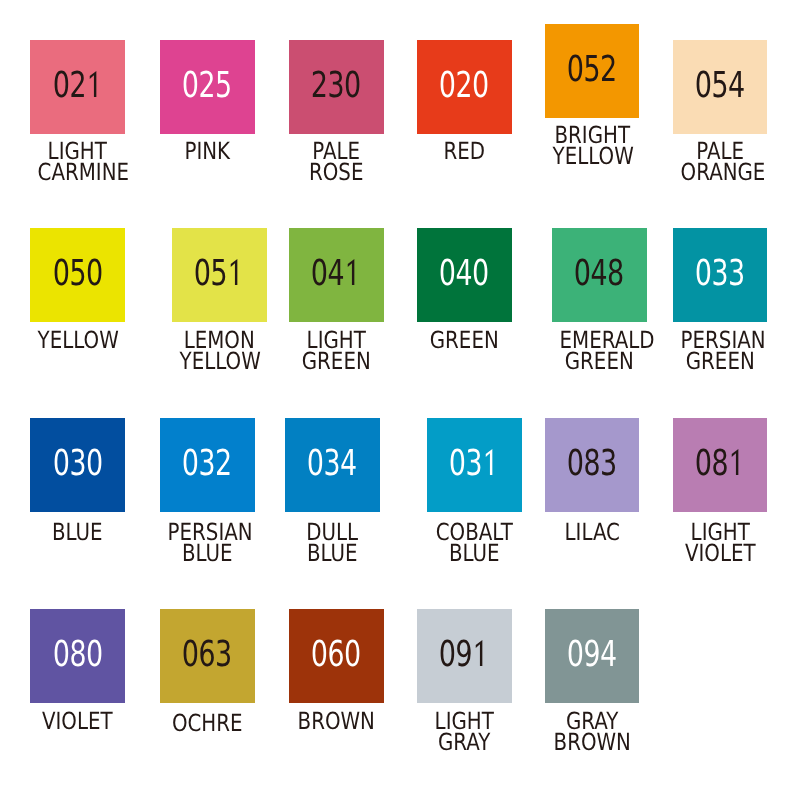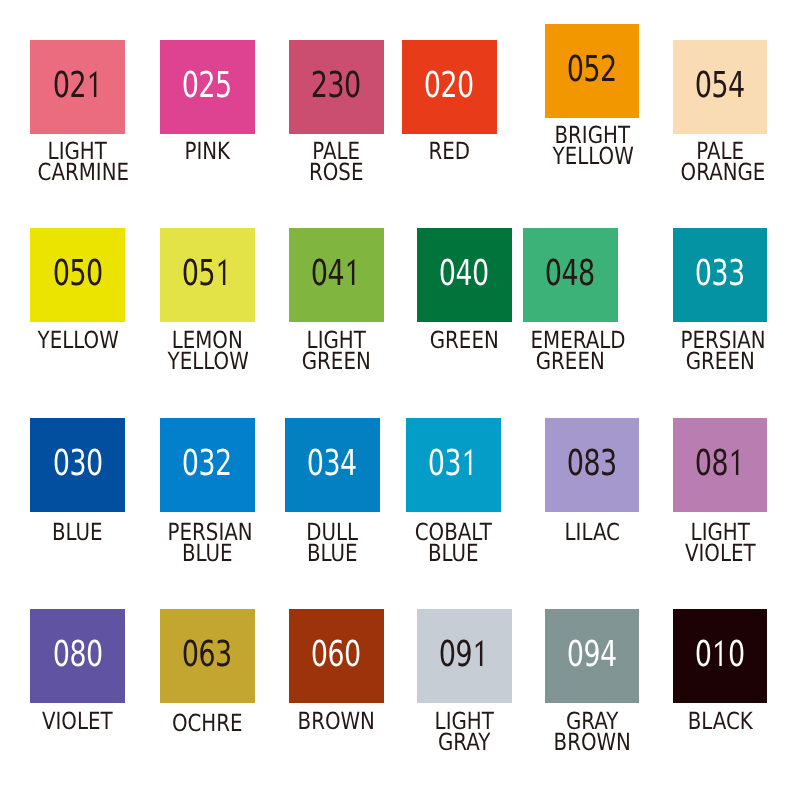--- a/index.html
+++ b/index.html
@@ -71,7 +71,7 @@
         <span class="nm">ROSE</span>
       </div>
     </div>
-    <div class="cell" style="left:402px;top:40px">
+    <div class="cell" style="left:417.0px;top:40px">
       <div class="chip" style="background: rgb(231, 59, 26);">
         <span class="code">
           <svg width="50.34" height="26" viewBox="0 0 3829 1493" preserveAspectRatio="none" aria-hidden="true">

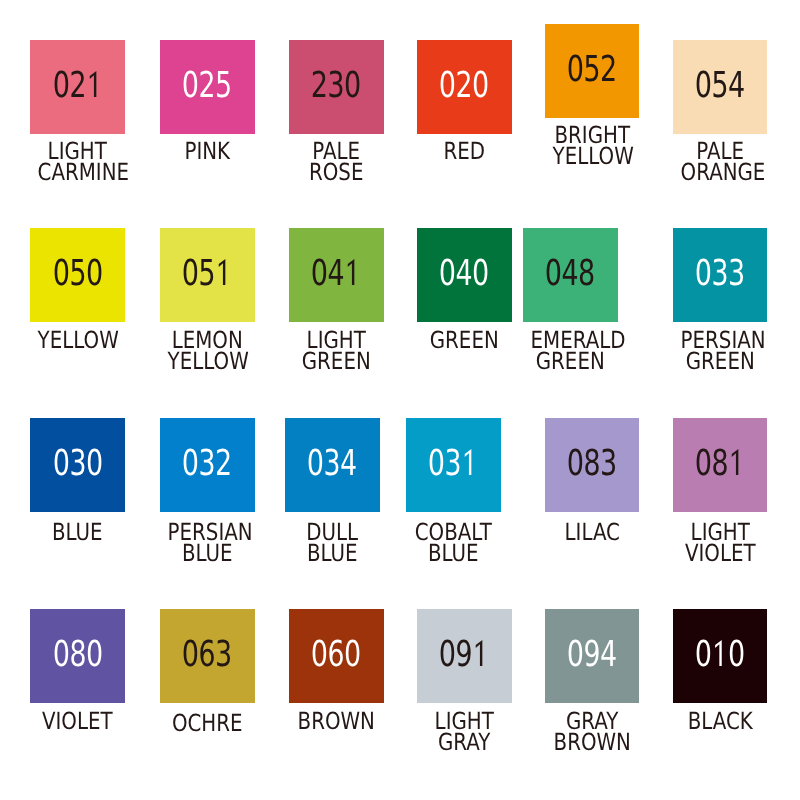--- a/index.html
+++ b/index.html
@@ -137,7 +137,7 @@
         <span class="nm">YELLOW</span>
       </div>
     </div>
-    <div class="cell" style="left:160.0px;top:228px">
+    <div class="cell" style="left:172px;top:228px">
       <div class="chip" style="background: rgb(227, 227, 72);">
         <span class="code">
           <svg width="50.34" height="26" viewBox="0 0 3829 1493" preserveAspectRatio="none" aria-hidden="true">

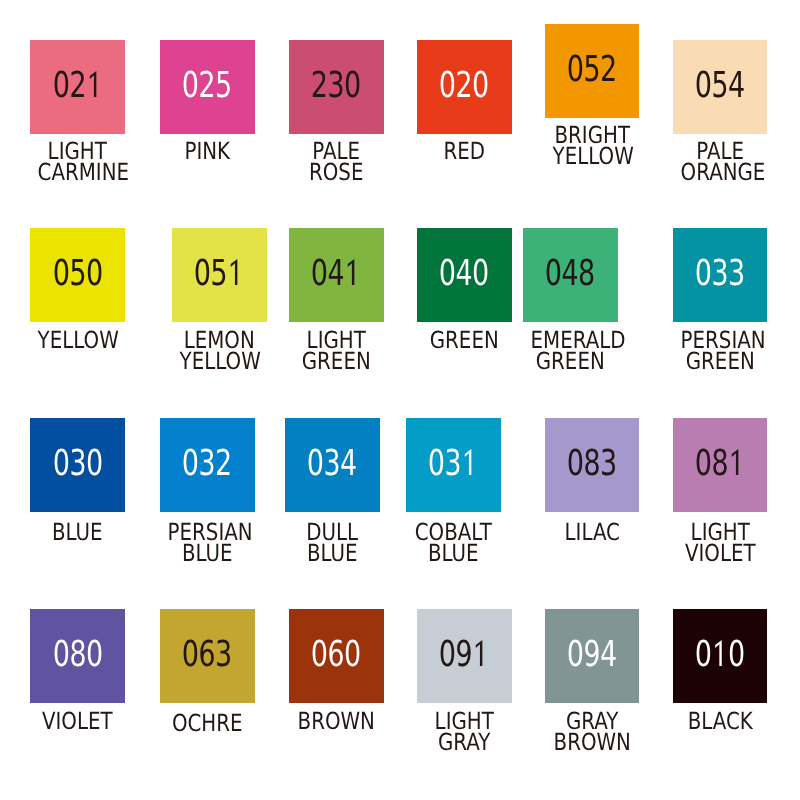--- a/index.html
+++ b/index.html
@@ -187,7 +187,7 @@
         <span class="nm">GREEN</span>
       </div>
     </div>
-    <div class="cell" style="left:523px;top:228px">
+    <div class="cell" style="left:552px;top:228px">
       <div class="chip" style="background: rgb(60, 178, 120);">
         <span class="code">
           <svg width="50.34" height="26" viewBox="0 0 3829 1493" preserveAspectRatio="none" aria-hidden="true">

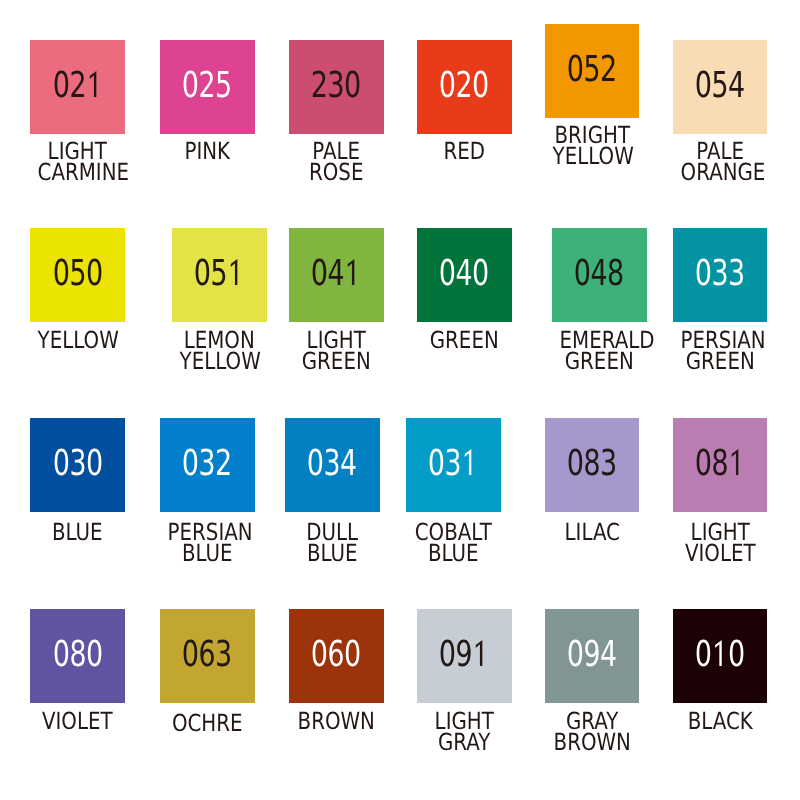--- a/index.html
+++ b/index.html
@@ -271,7 +271,7 @@
         <span class="nm">BLUE</span>
       </div>
     </div>
-    <div class="cell" style="left:406px;top:418px">
+    <div class="cell" style="left:427px;top:418px">
       <div class="chip" style="background: rgb(3, 157, 199);">
         <span class="code">
           <svg width="50.34" height="26" viewBox="0 0 3829 1493" preserveAspectRatio="none" aria-hidden="true">

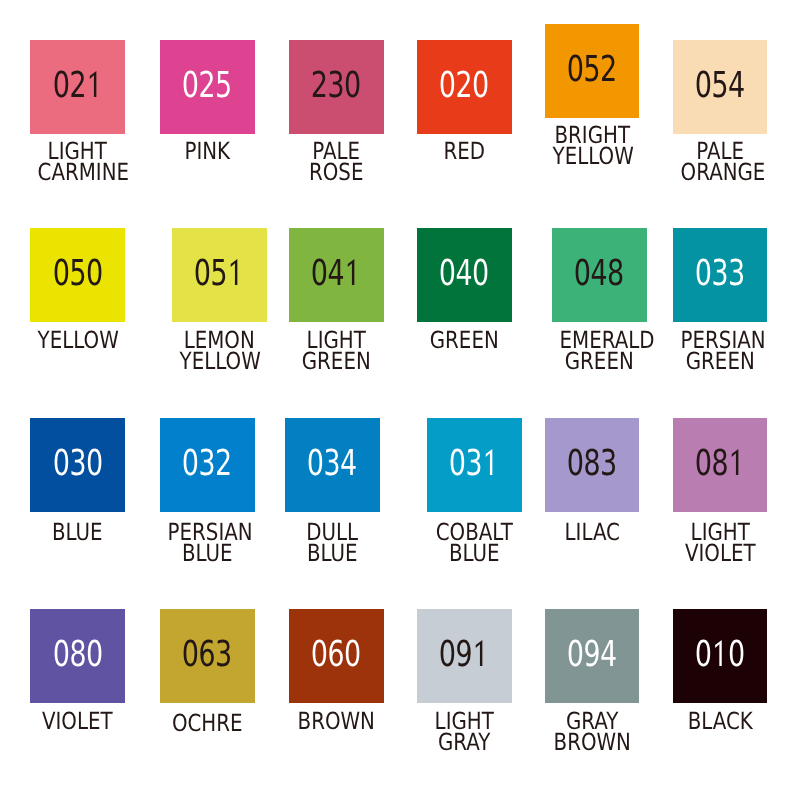--- a/index.html
+++ b/index.html
@@ -403,22 +403,6 @@
         <span class="nm">BROWN</span>
       </div>
     </div>
-    <div class="cell" style="left:672.7px;top:609.4px">
-      <div class="chip" style="background: rgb(28, 2, 5);">
-        <span class="code">
-          <svg width="50.34" height="26" viewBox="0 0 3829 1493" preserveAspectRatio="none" aria-hidden="true">
-            <g transform="translate(0,1493) scale(1,-1)" fill="#ffffff">
-              <path d="M651 1360Q495 1360 416.5 1206.5Q338 1053 338 745Q338 438 416.5 284.5Q495 131 651 131Q808 131 886.5 284.5Q965 438 965 745Q965 1053 886.5 1206.5Q808 1360 651 1360ZM651 1520Q902 1520 1034.5 1321.5Q1167 1123 1167 745Q1167 368 1034.5 169.5Q902 -29 651 -29Q400 -29 267.5 169.5Q135 368 135 745Q135 1123 267.5 1321.5Q400 1520 651 1520Z" transform="translate(0,0)"></path>
-              <path d="M784 0V1493L282 1206L282 1028L601 1252V0Z" transform="translate(1263,0)"></path>
-              <path d="M651 1360Q495 1360 416.5 1206.5Q338 1053 338 745Q338 438 416.5 284.5Q495 131 651 131Q808 131 886.5 284.5Q965 438 965 745Q965 1053 886.5 1206.5Q808 1360 651 1360ZM651 1520Q902 1520 1034.5 1321.5Q1167 1123 1167 745Q1167 368 1034.5 169.5Q902 -29 651 -29Q400 -29 267.5 169.5Q135 368 135 745Q135 1123 267.5 1321.5Q400 1520 651 1520Z" transform="translate(2526,0)"></path>
-            </g>
-          </svg>
-        </span>
-      </div>
-      <div class="names" style="top:101.6px">
-        <span class="nm">BLACK</span>
-      </div>
-    </div>
 </div>
 
 </body></html>

